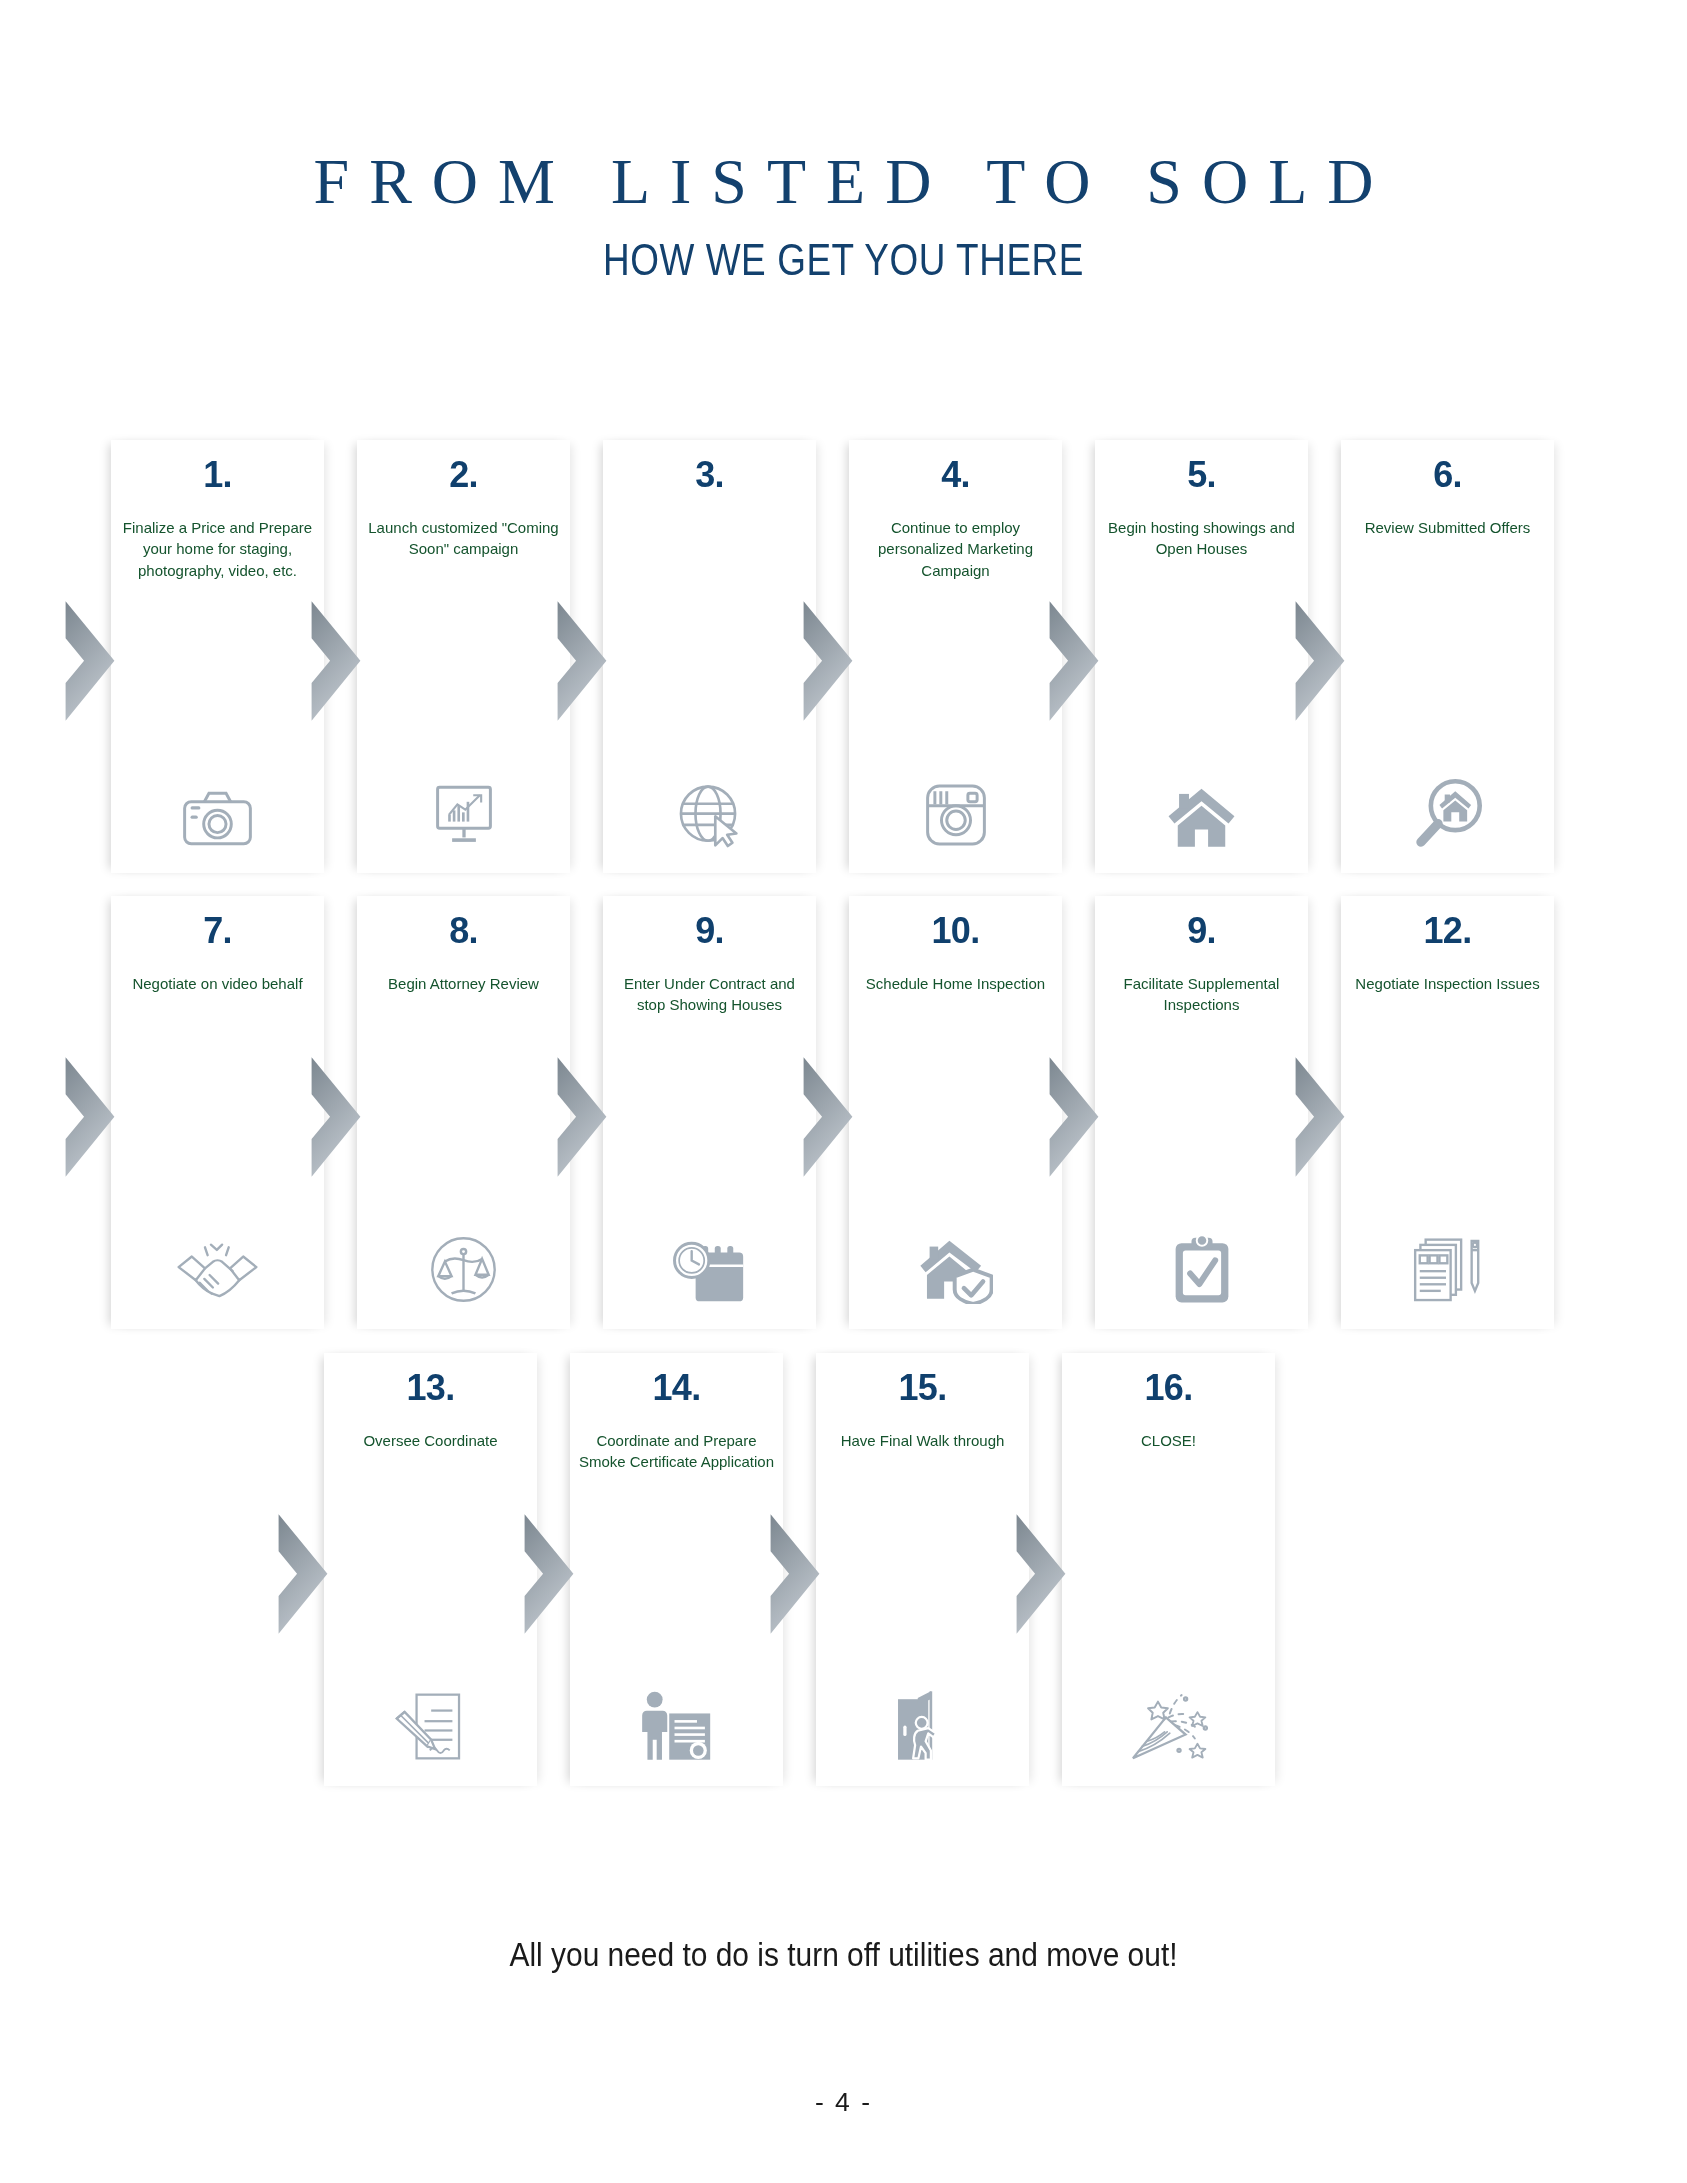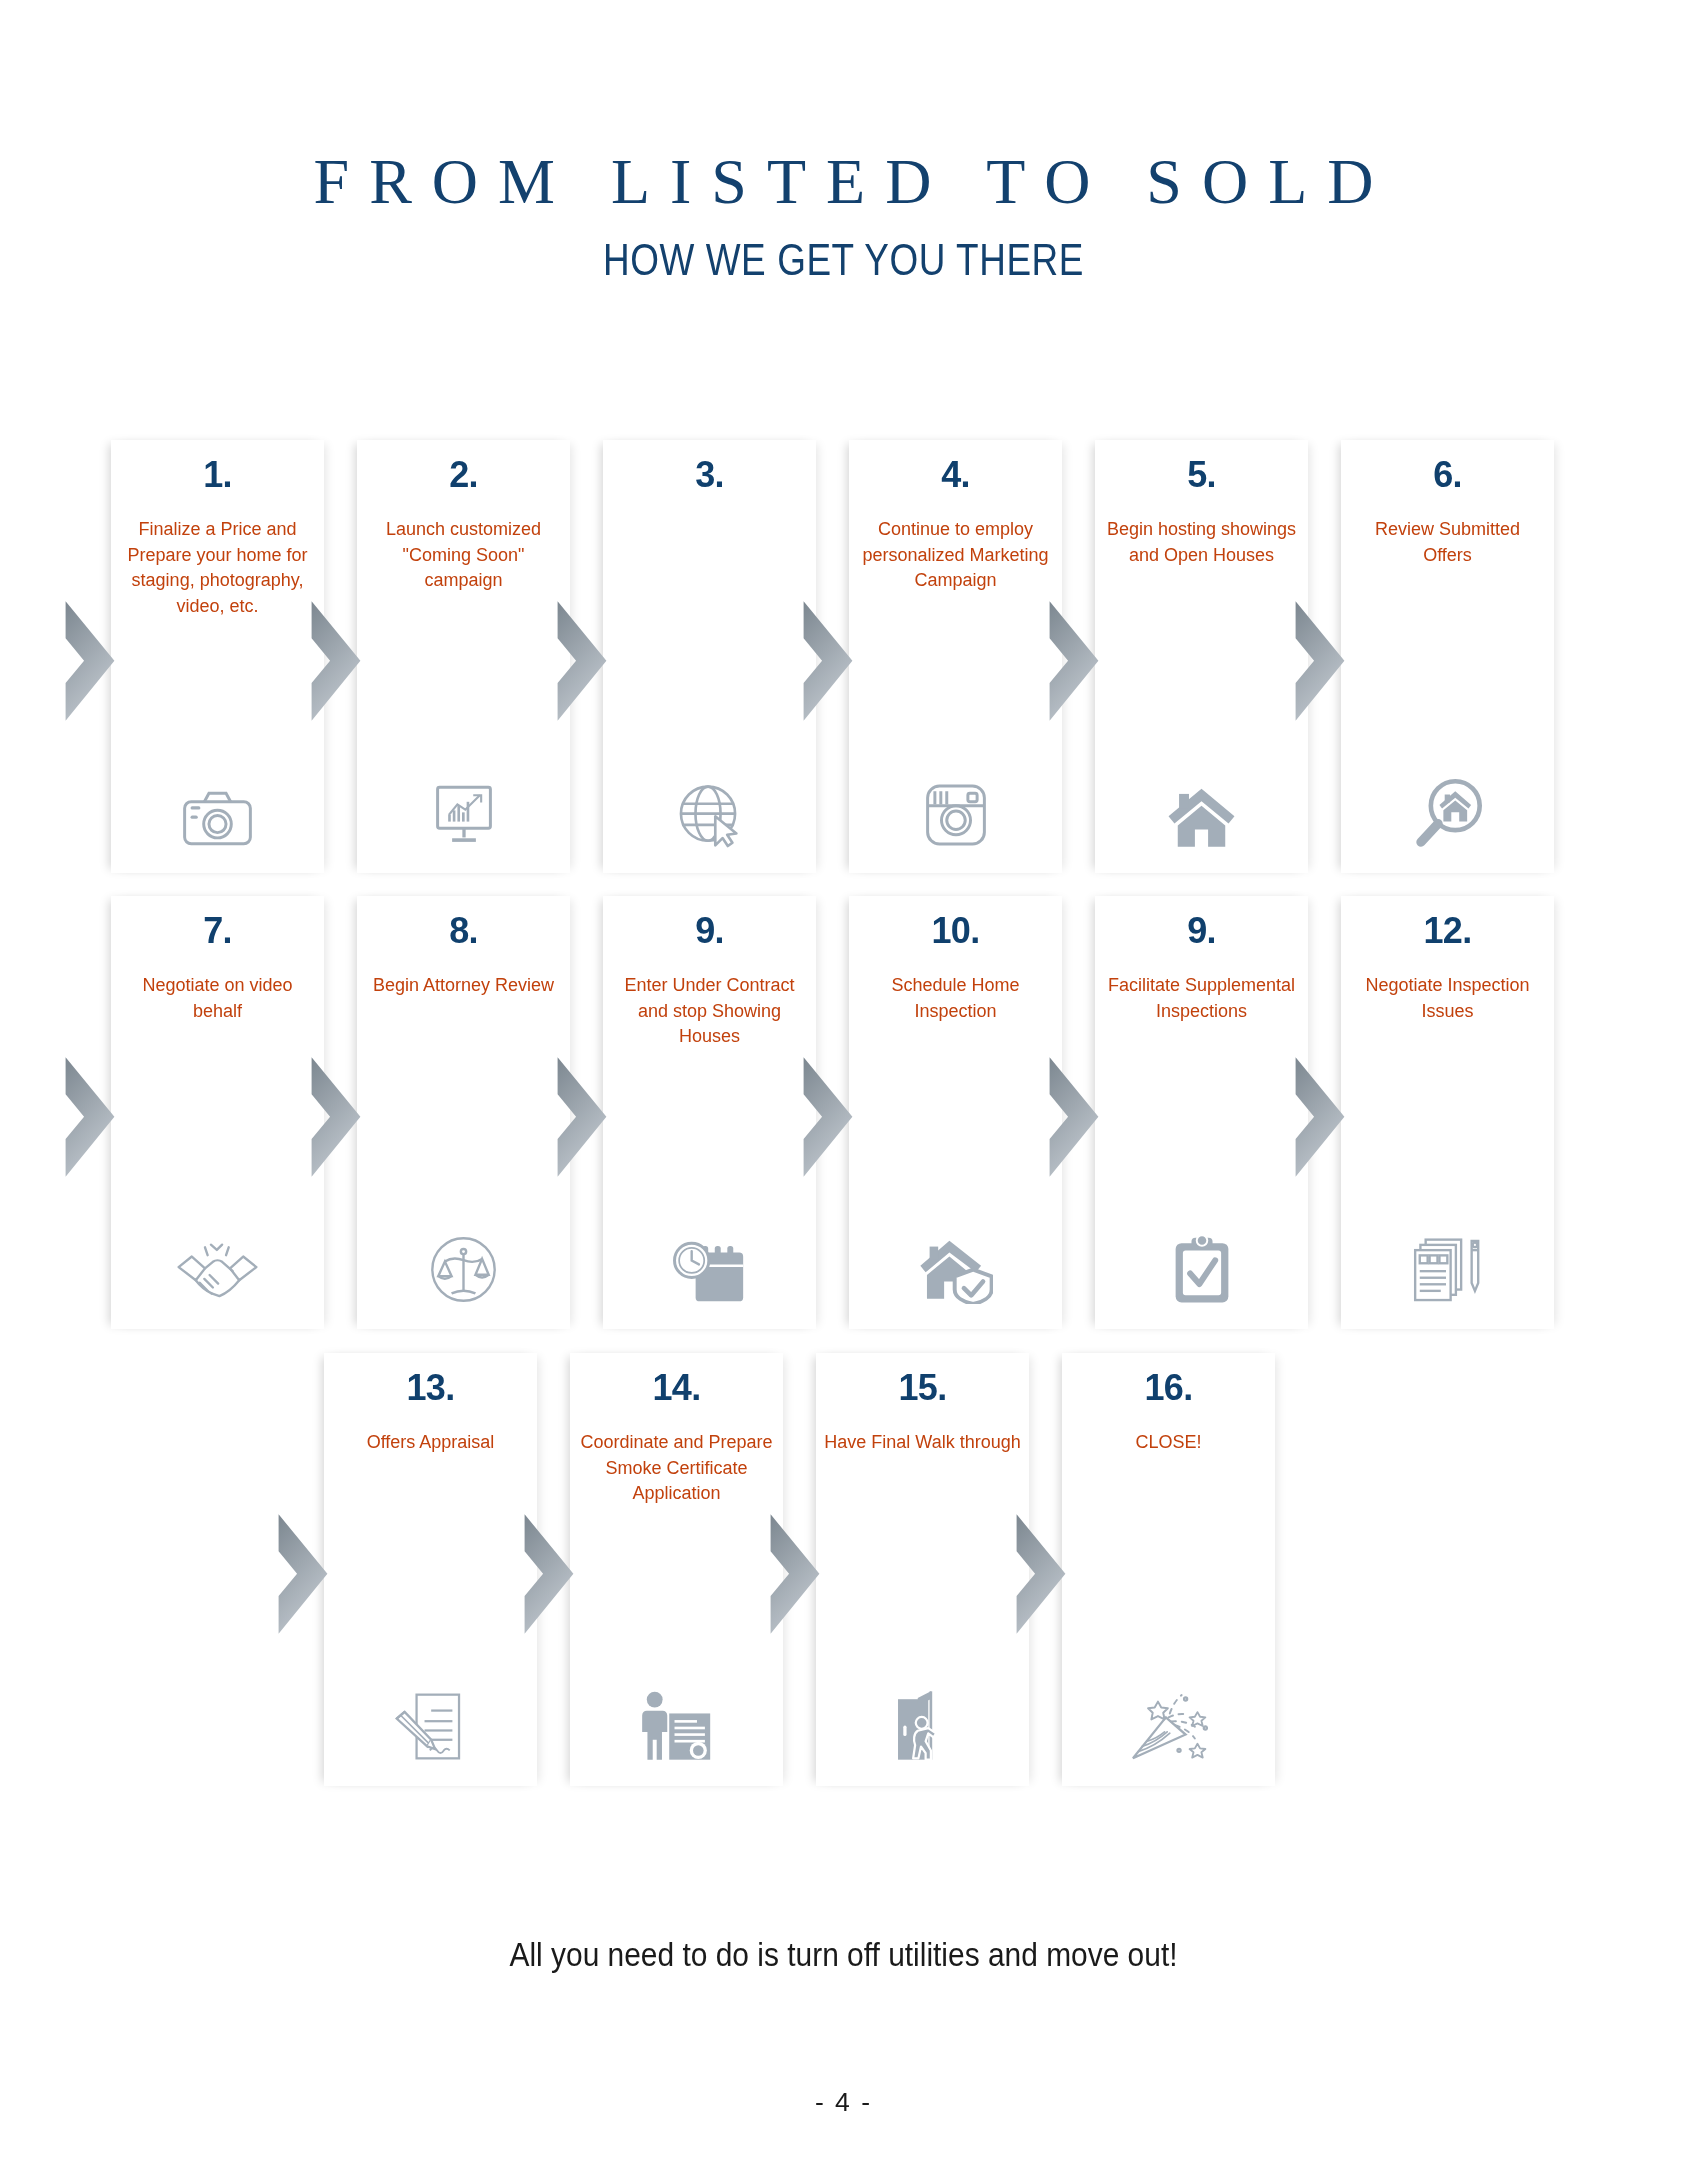--- a/index.html
+++ b/index.html
@@ -96,9 +96,9 @@
   }
   .step-text {
     font-family: "Liberation Sans", sans-serif;
-    font-size: 18px;
+    font-size: 15px;
     line-height: 1.42;
-    color: #c2410c;
+    color: #14532d;
     text-align: center;
     margin: 0;
     max-width: 198px;

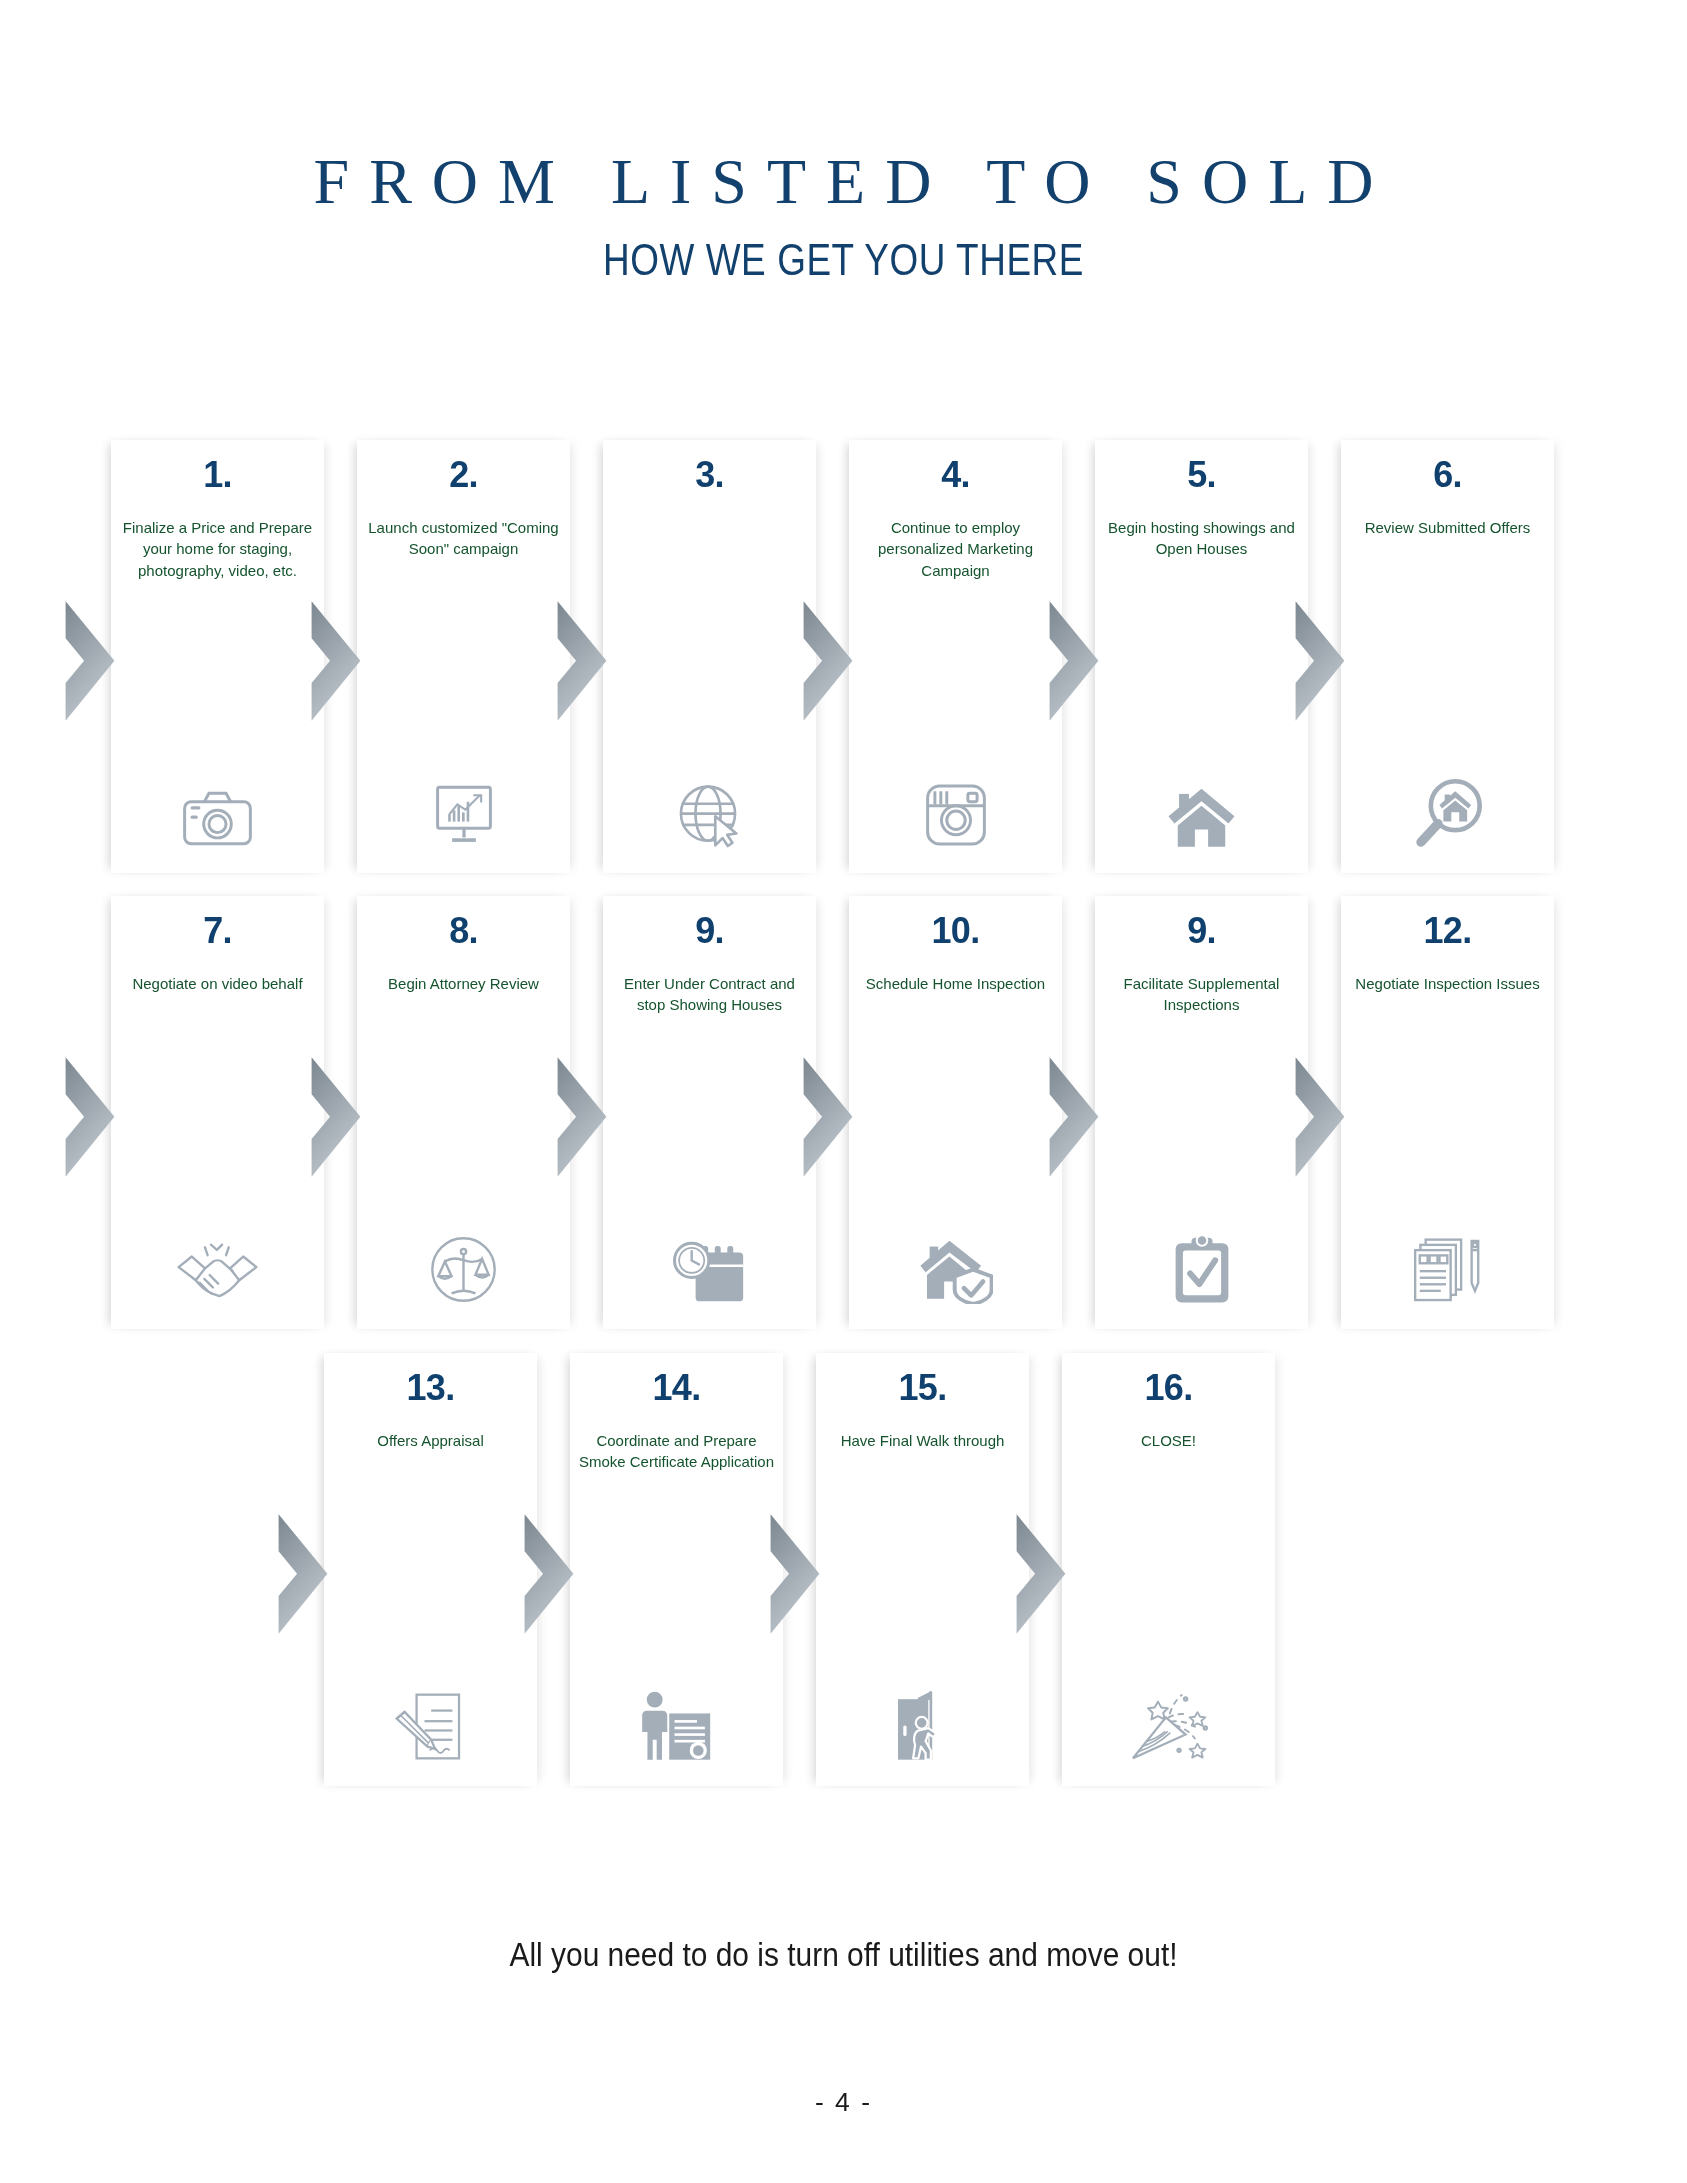--- a/index.html
+++ b/index.html
@@ -482,7 +482,7 @@
         <path d="M2 2 L76 92 L2 183 L2 126 L30 92 L2 58 Z" fill="url(#cg13)"></path>
       </svg>
       <div class="step-number">13.</div>
-      <div class="step-text">Offers Appraisal</div>
+      <div class="step-text">Oversee Coordinate</div>
       <div class="step-icon">
         <svg width="73" height="69" viewBox="0 0 110 104" fill="none" stroke="#A3AEB9" stroke-width="3.4">
           <rect x="34" y="4" width="64" height="96" fill="#FFFFFF"></rect>

